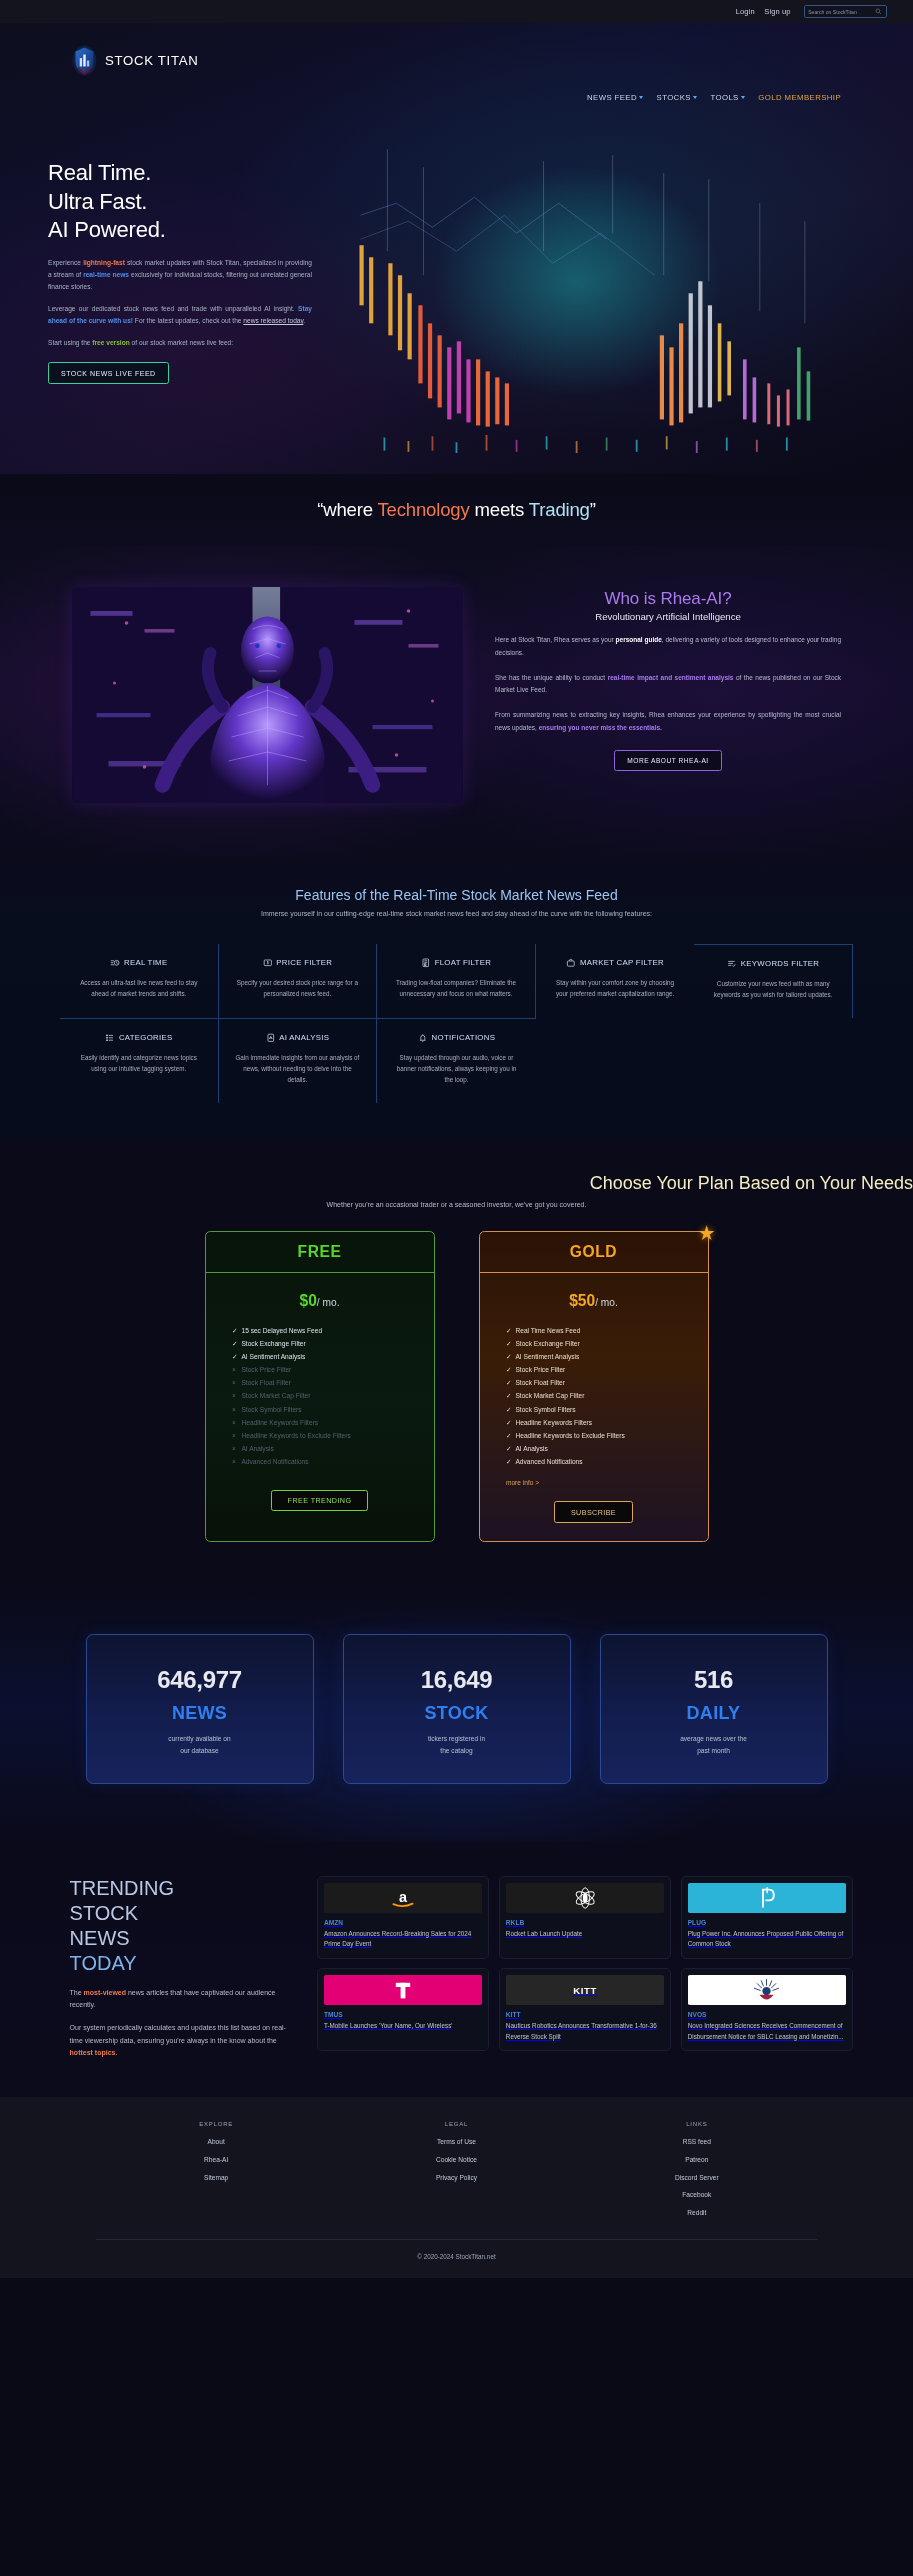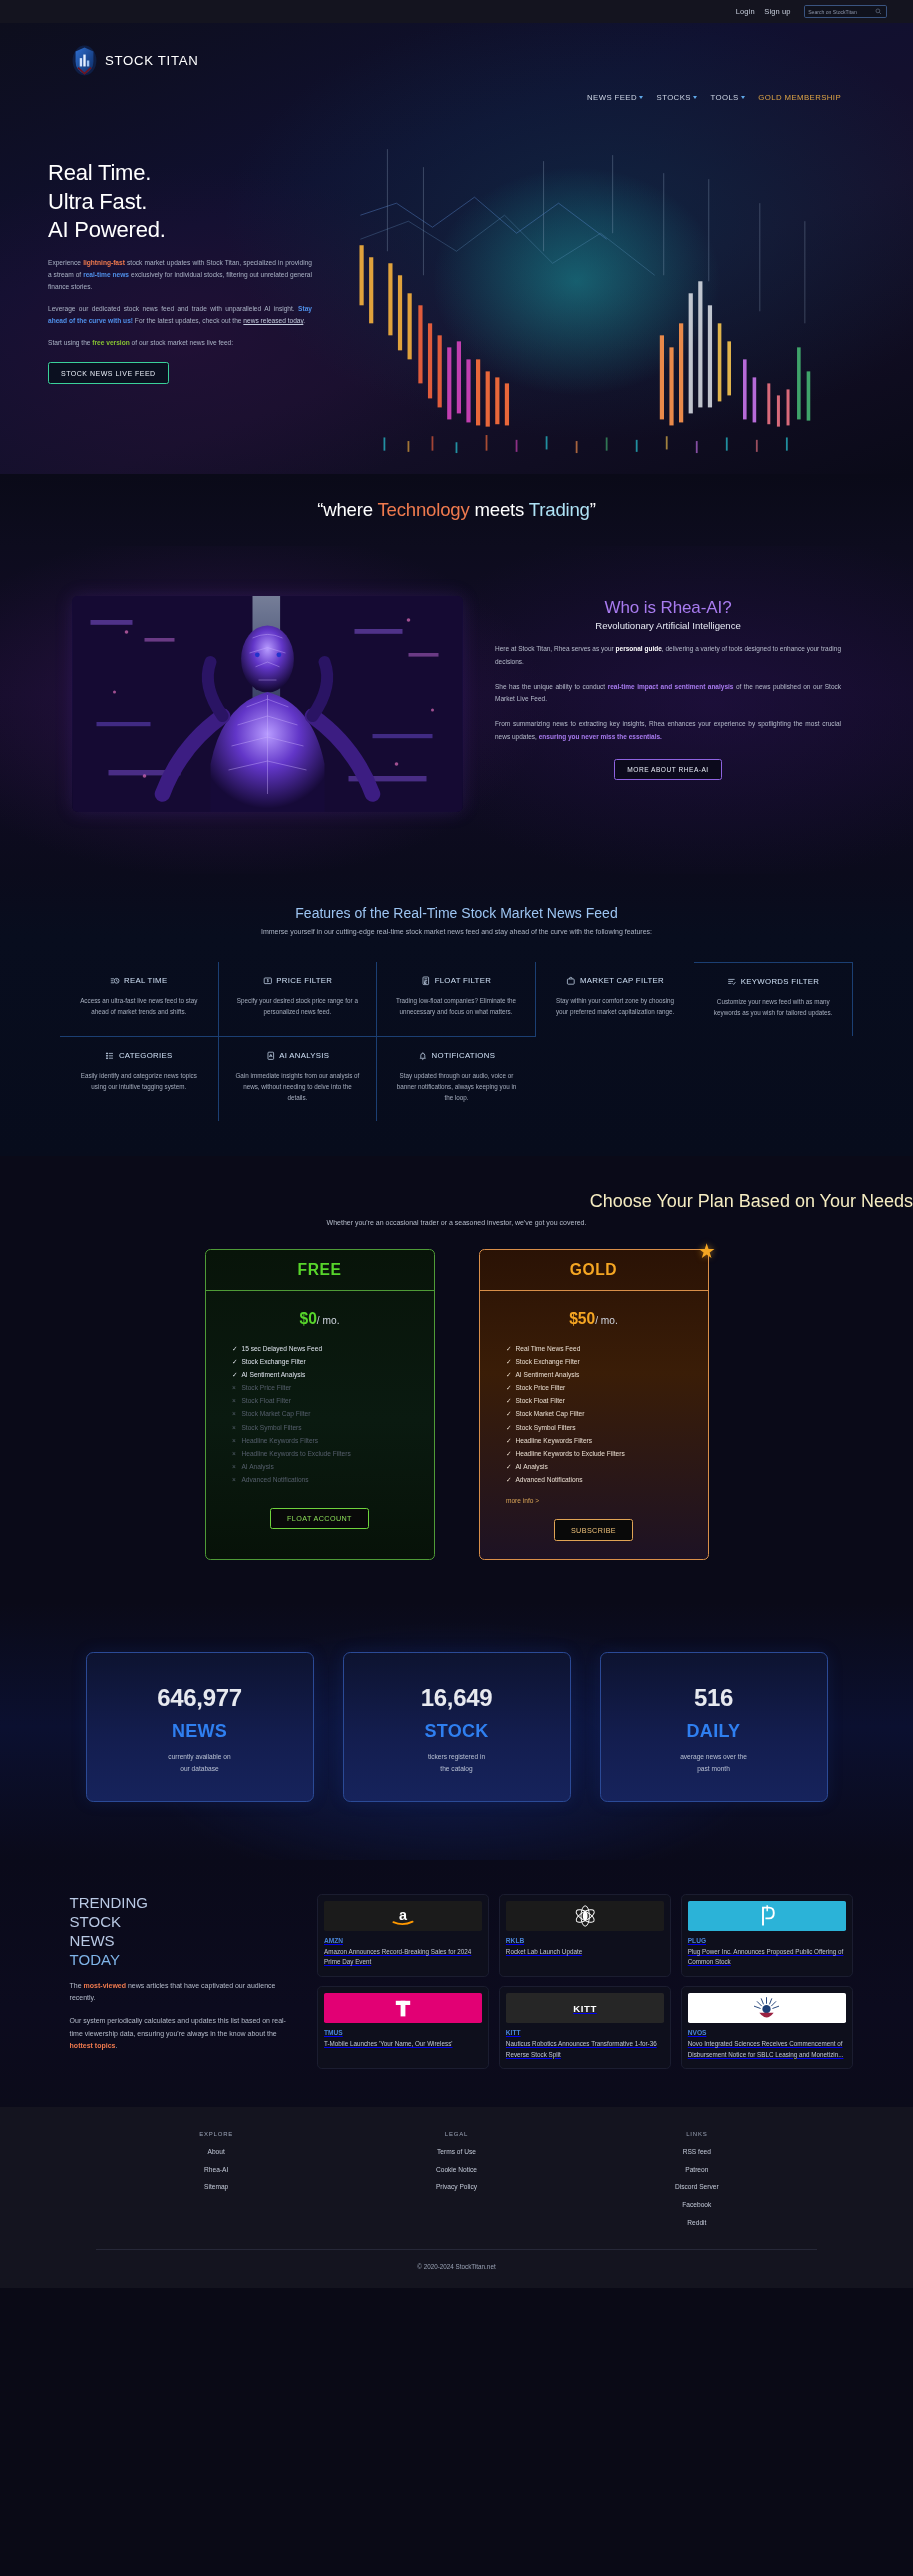--- a/index.html
+++ b/index.html
@@ -79,7 +79,7 @@
       radial-gradient(457px 252px at 78% 48%, rgba(40,18,80,.45) 0%, rgba(10,10,24,0) 72%),
       linear-gradient(180deg,#0d0c1e 0%,#120c26 45%,#0b0b1c 100%);
   }
-  .rhea-inner { width:769px; margin:14px auto; display:flex; gap:32px; align-items:flex-start; }
+  .rhea-inner { width:769px; margin:5px auto; display:flex; gap:32px; align-items:flex-start; }
   .rhea-img {
     width:391px; height:216px; border-radius:6px; flex:none;
     position:relative; overflow:hidden;

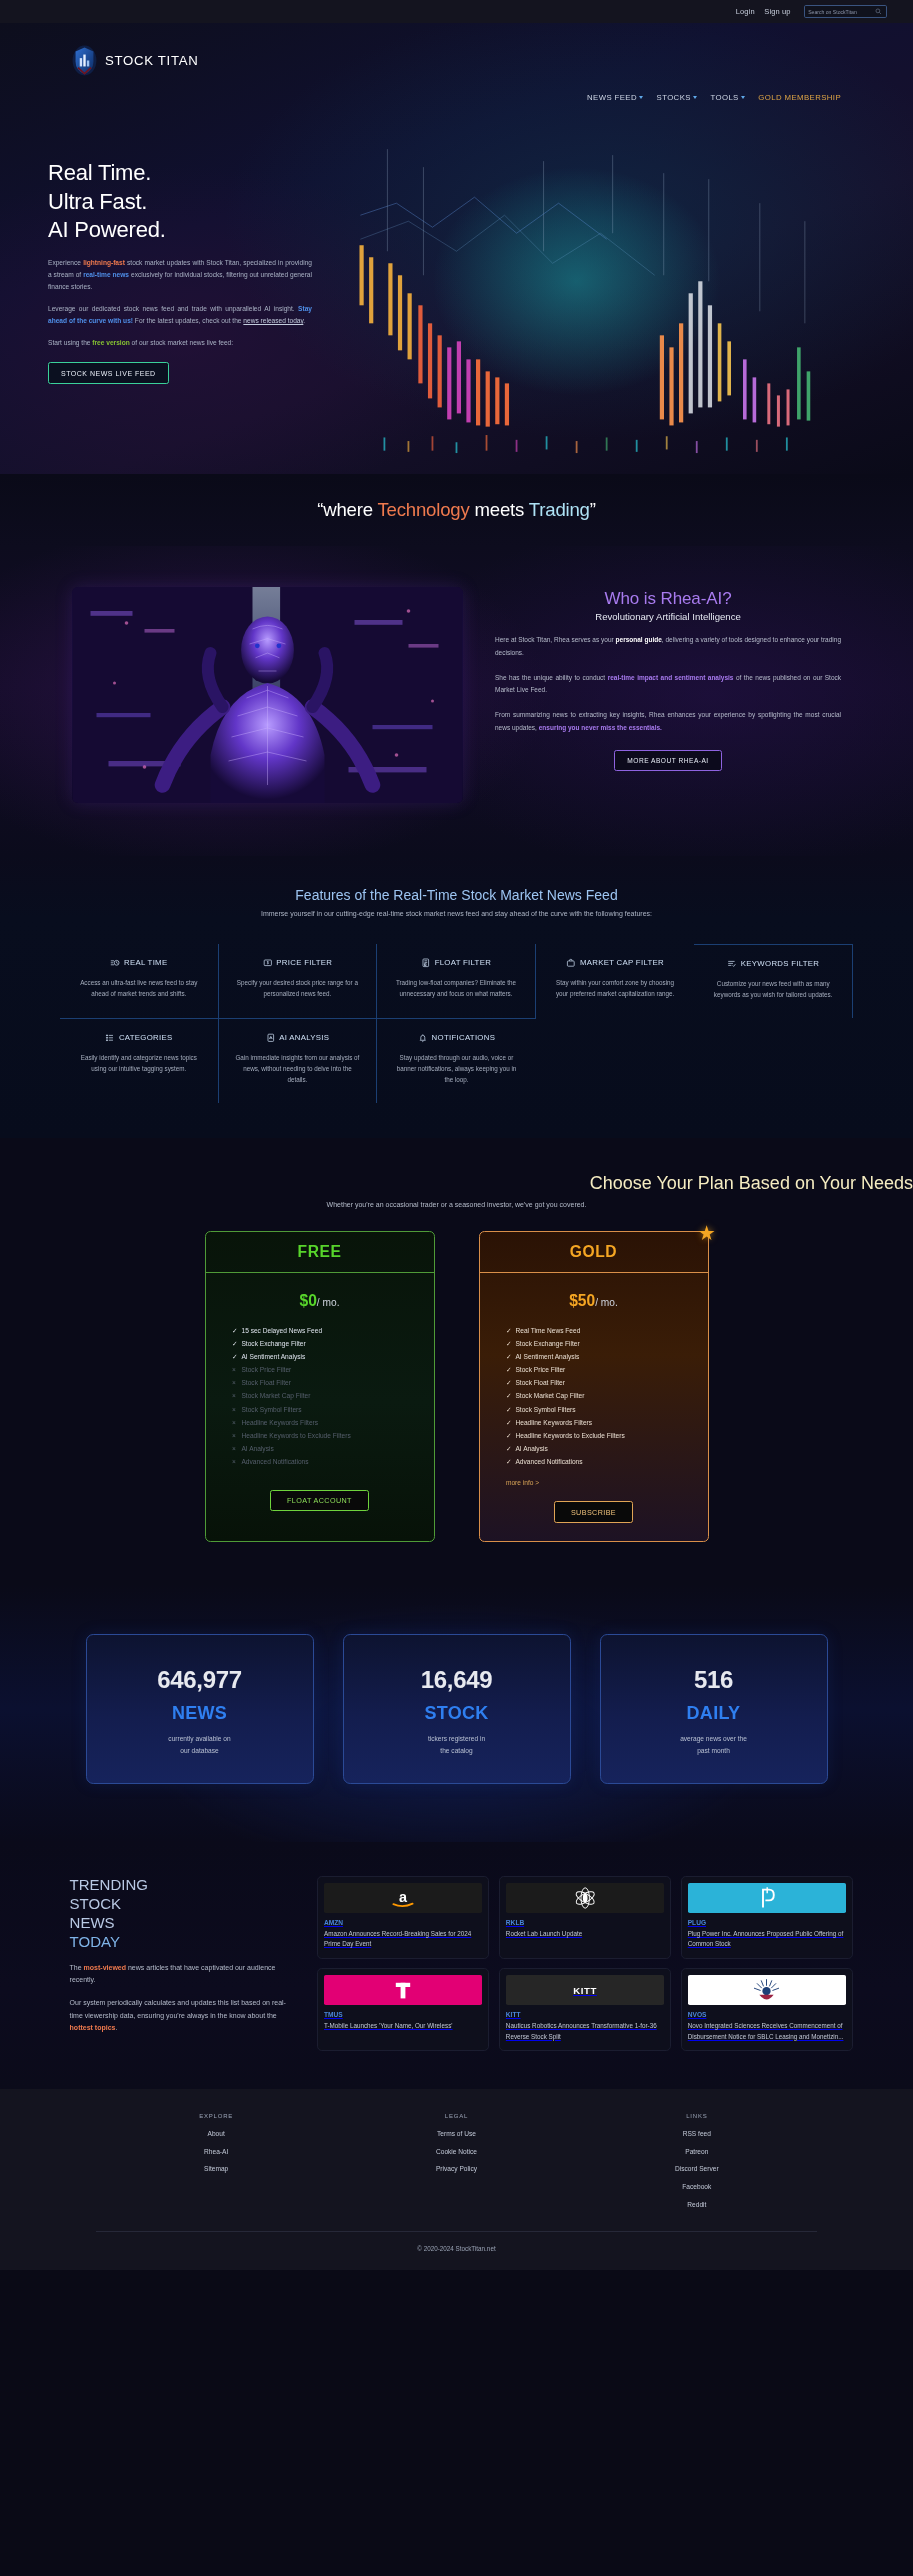--- a/index.html
+++ b/index.html
@@ -652,7 +652,7 @@
           </li>
       </ul>
       <div class="plan-cta-wrap">
-        <a class="plan-cta" href="#">FLOAT ACCOUNT</a>
+        <a class="plan-cta" href="#">FREE TRENDING</a>
       </div>
     </div>
 

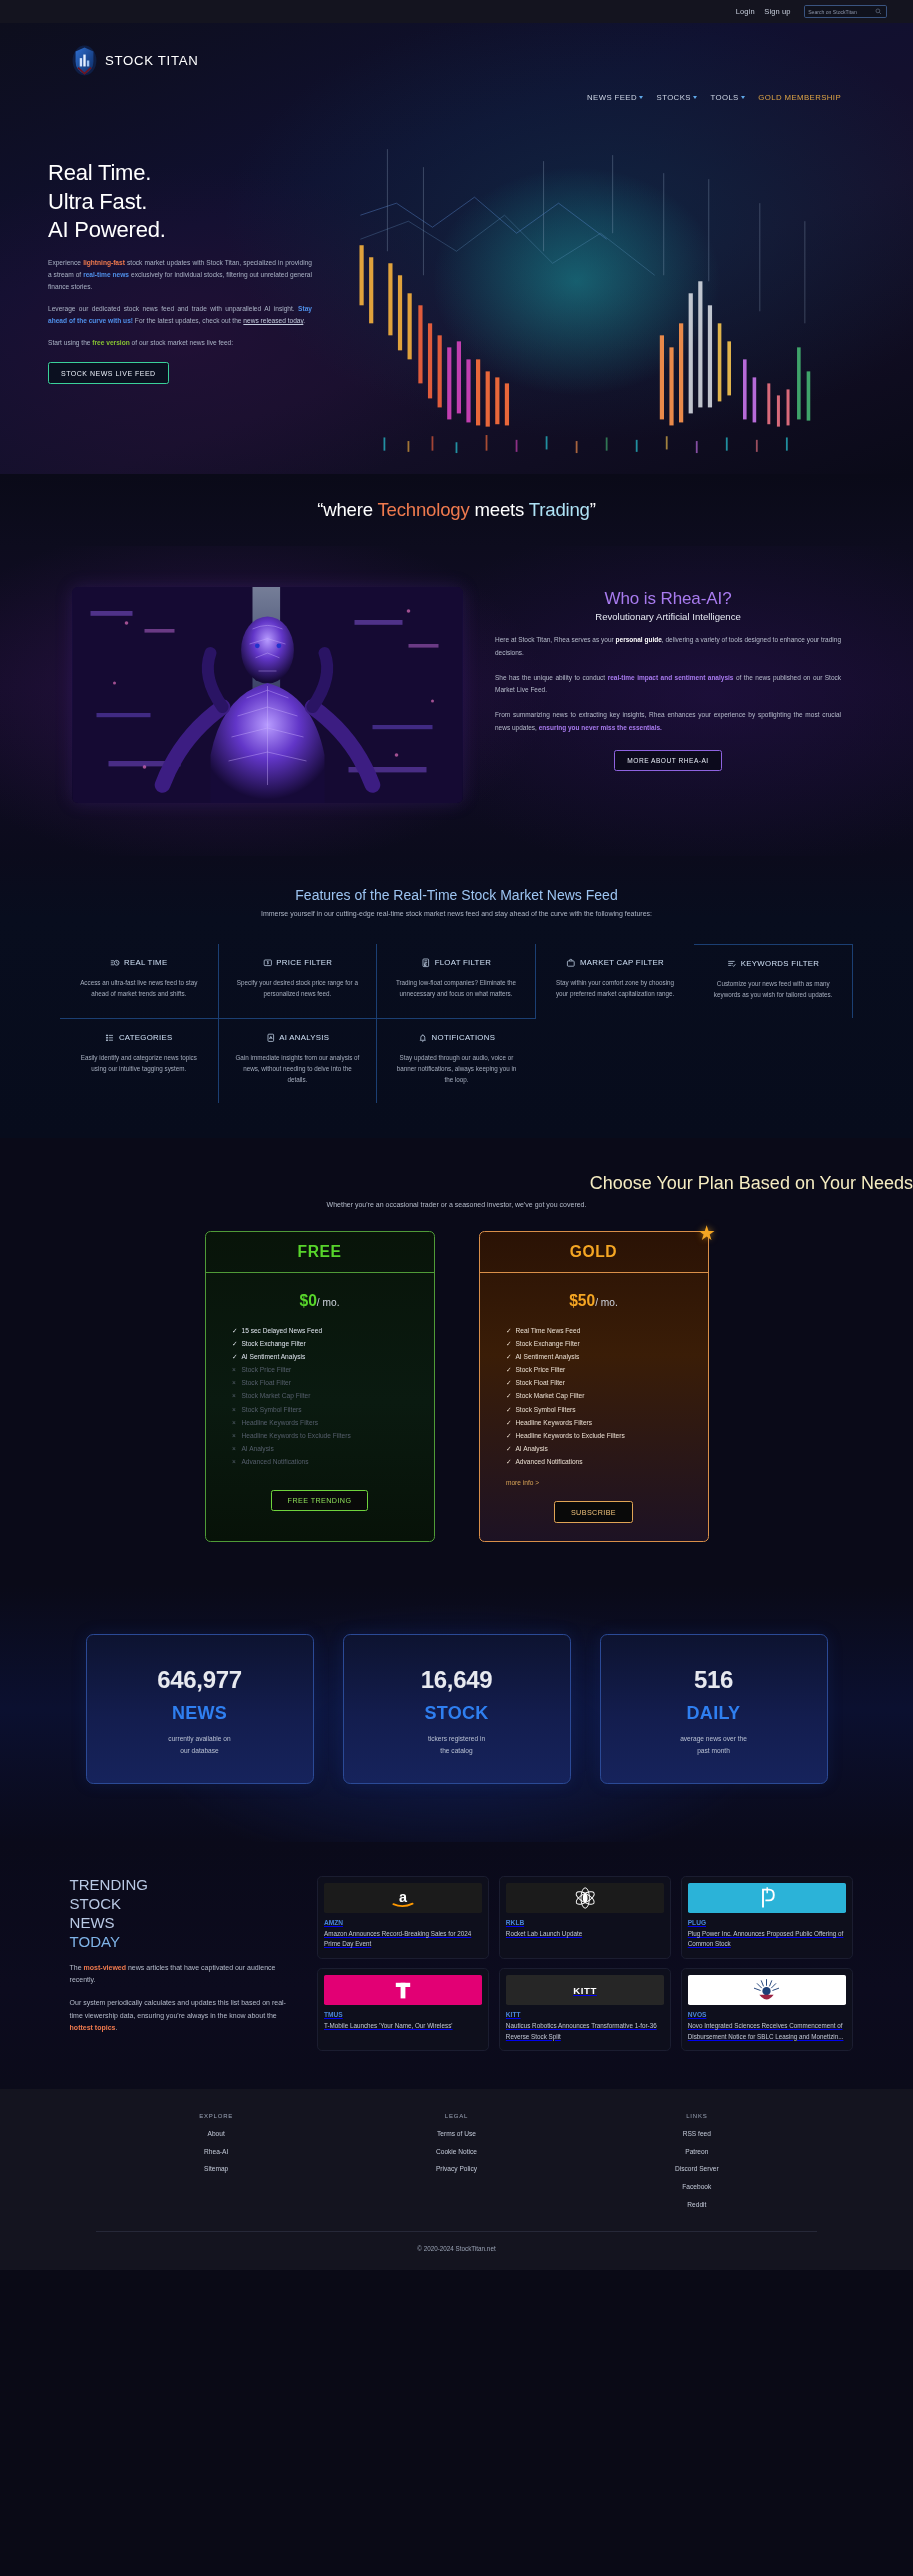--- a/index.html
+++ b/index.html
@@ -179,7 +179,7 @@
   .trending { padding:34px 0 38px; background:linear-gradient(180deg,#0a0a1a 0%,#0c0b1e 60%,#0b0b1a 100%); }
   .trending-inner { width:793px; margin:0 auto; display:flex; gap:23px; }
   .trend-left { width:234px; flex:none; padding-left:9.6px; }
-  .trend-h { font-size:15px; line-height:1.25; font-weight:300; color:#b9c9e4; }
+  .trend-h { font-size:20px; line-height:1.25; font-weight:300; color:#b9c9e4; }
   .trend-h .today { color:#7fb4e8; }
   .trend-p { font-size:7px; line-height:1.75; color:#b5bccb; margin-top:10.8px; }
   .trend-p + .trend-p { margin-top:10.8px; }

